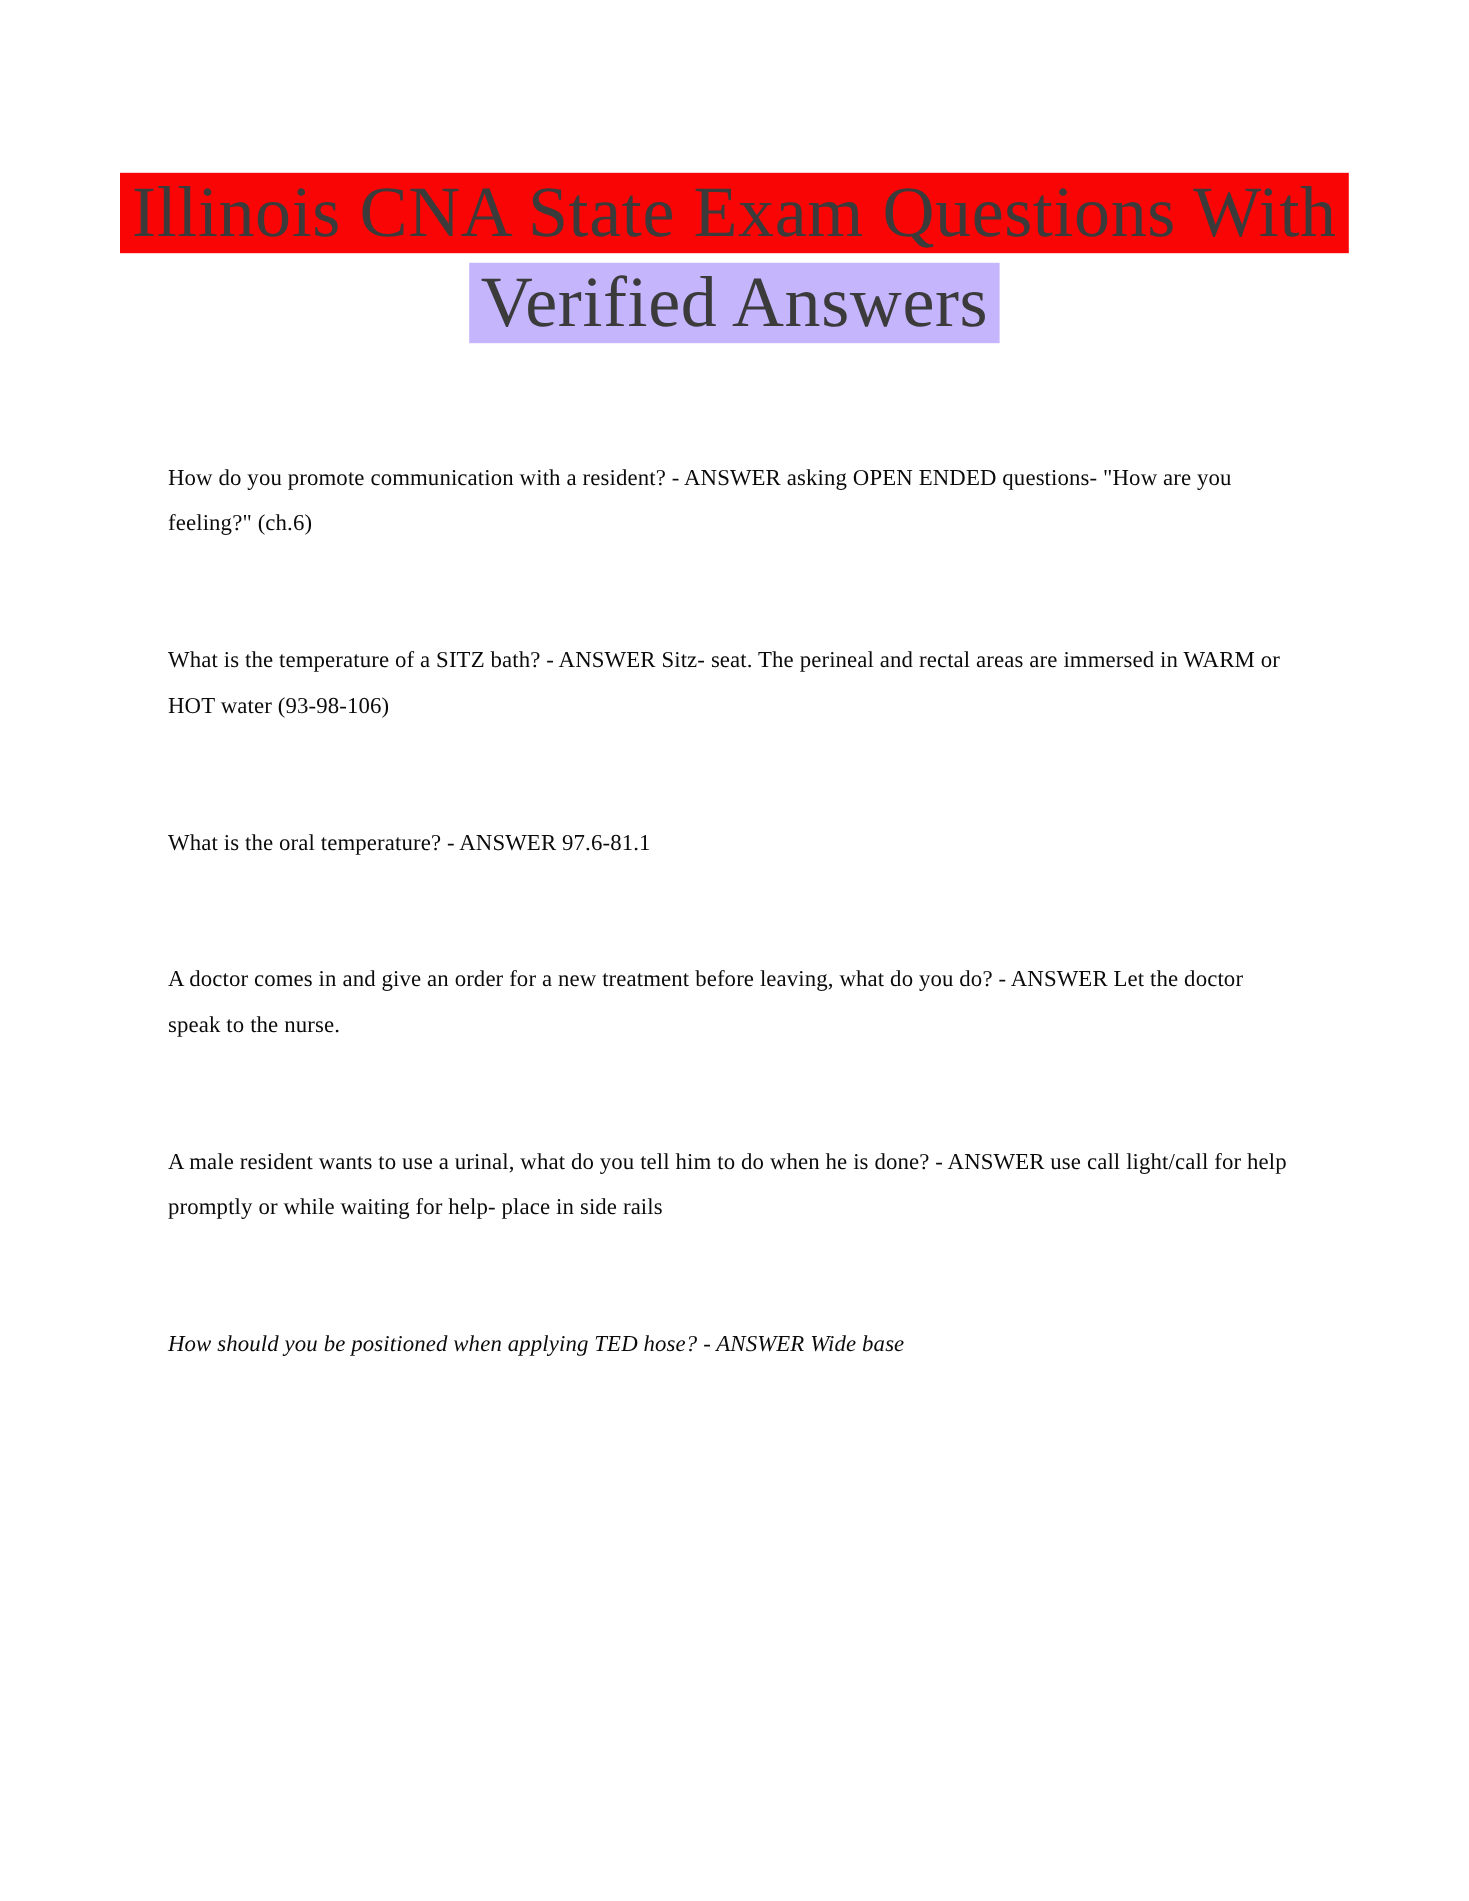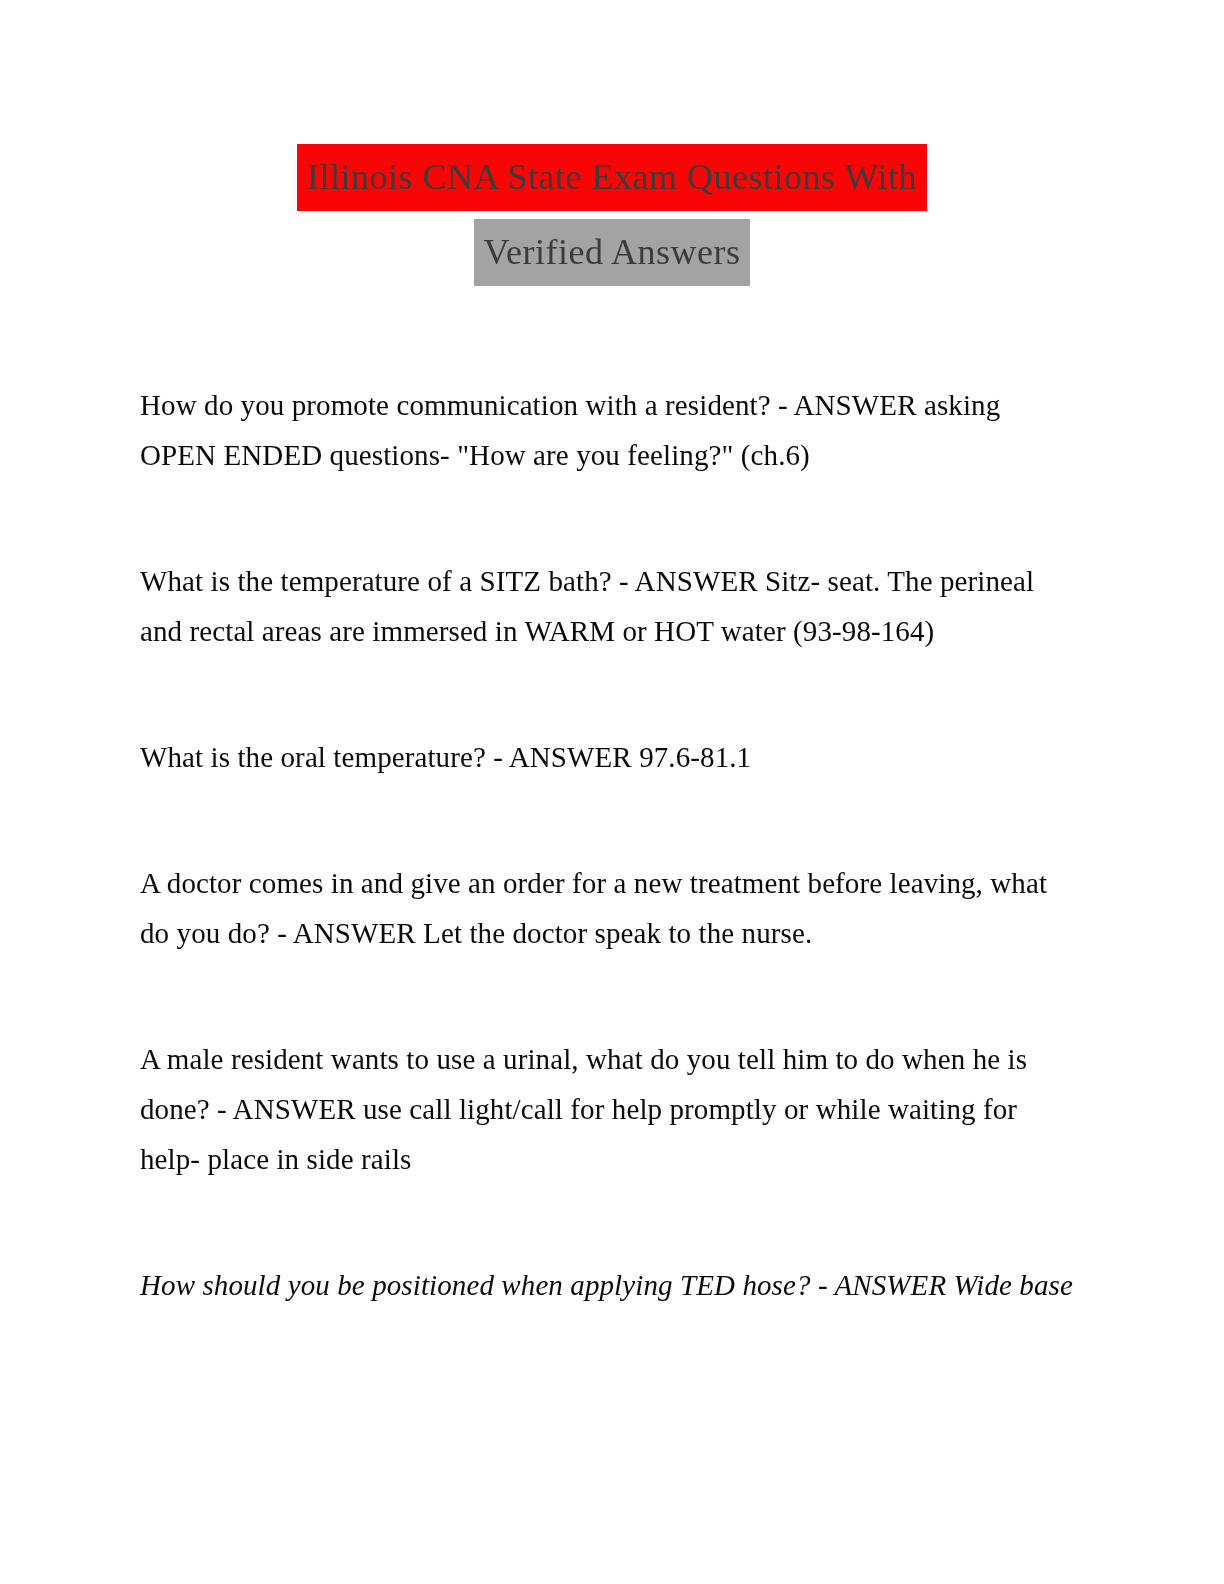--- a/index.html
+++ b/index.html
@@ -19,7 +19,7 @@
     margin: 140px 0 0 0;
     padding: 0;
     text-align: center;
-    font-size: 36px;
+    font-size: 60px;
     font-weight: normal;
     line-height: 75px;
     letter-spacing: 0.5px;

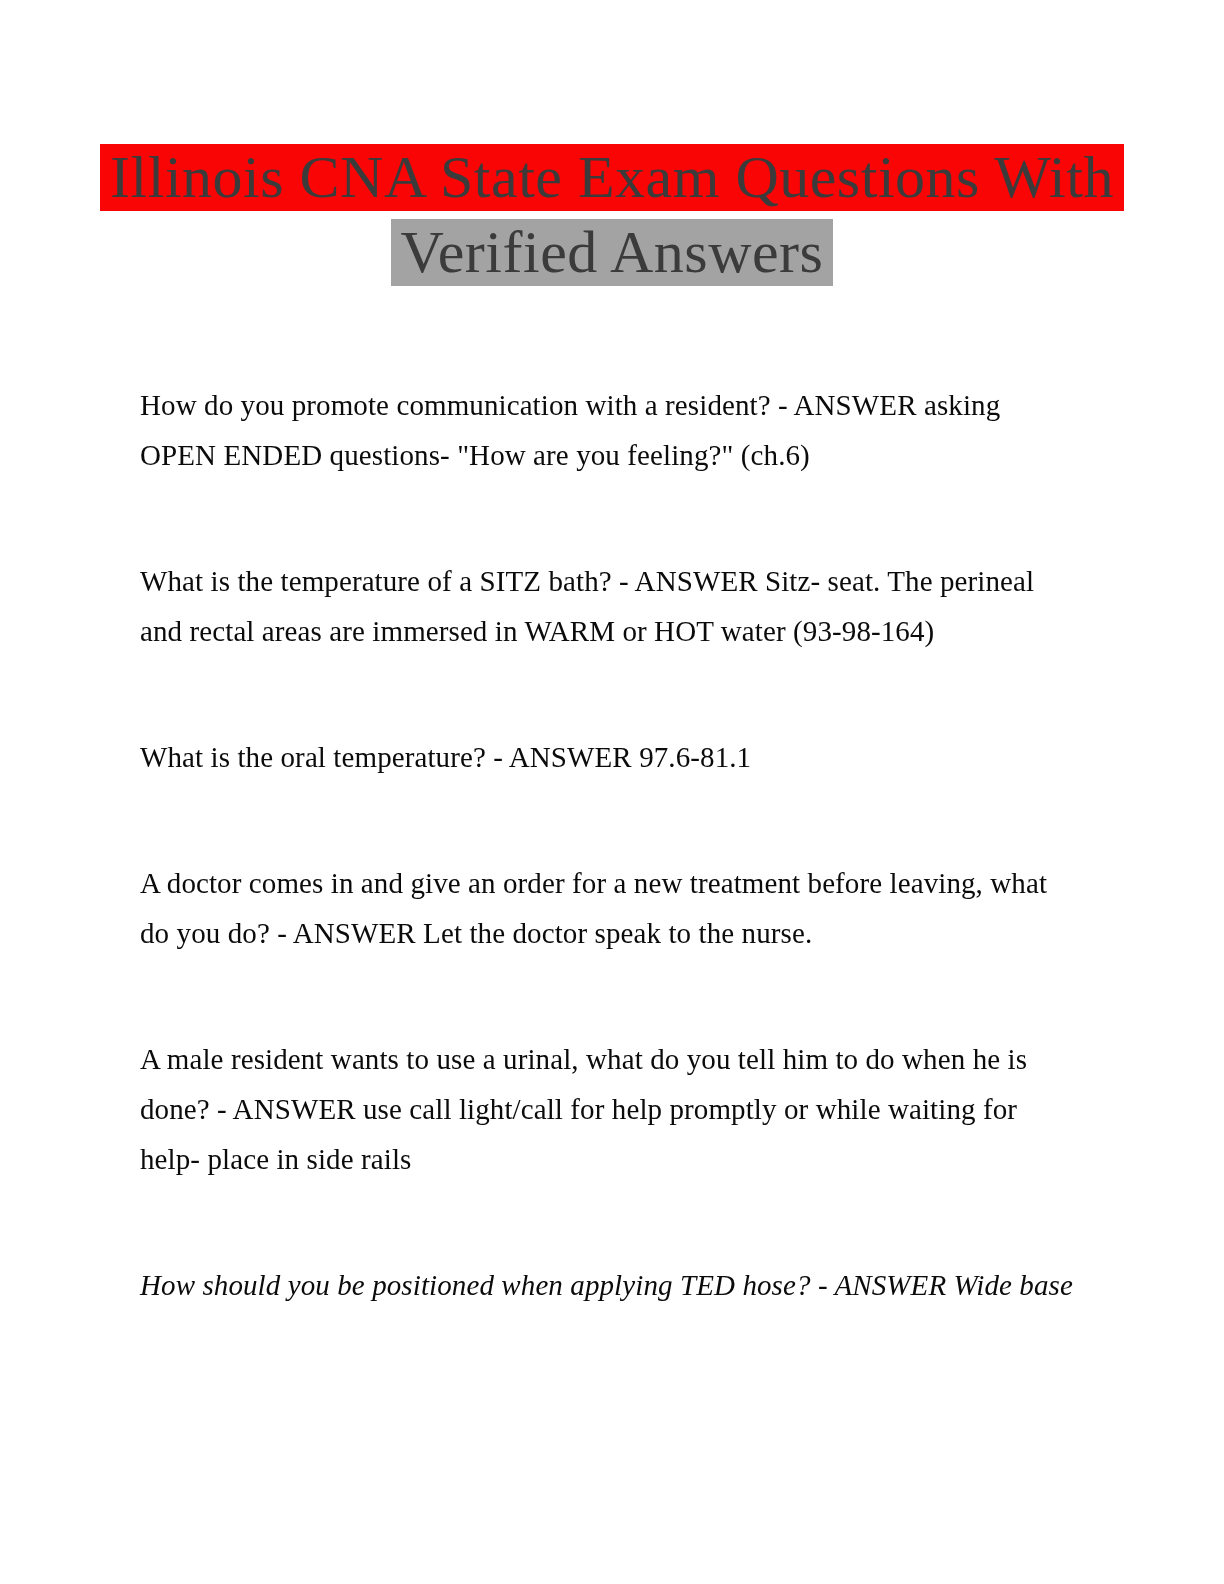--- a/index.html
+++ b/index.html
@@ -52,7 +52,7 @@
 
   <h1 class="title">
     <span class="hl" style="background-color: rgb(250, 5, 5); color: rgb(59, 59, 59);">Illinois CNA State Exam Questions With</span><br>
-    <span class="hl" style="background-color: #a3a3a3; color: rgb(59, 59, 59);">Verified Answers</span>
+    <span class="hl" style="background-color: #c4b5fd; color: rgb(59, 59, 59);">Verified Answers</span>
   </h1>
 
   <div class="content">

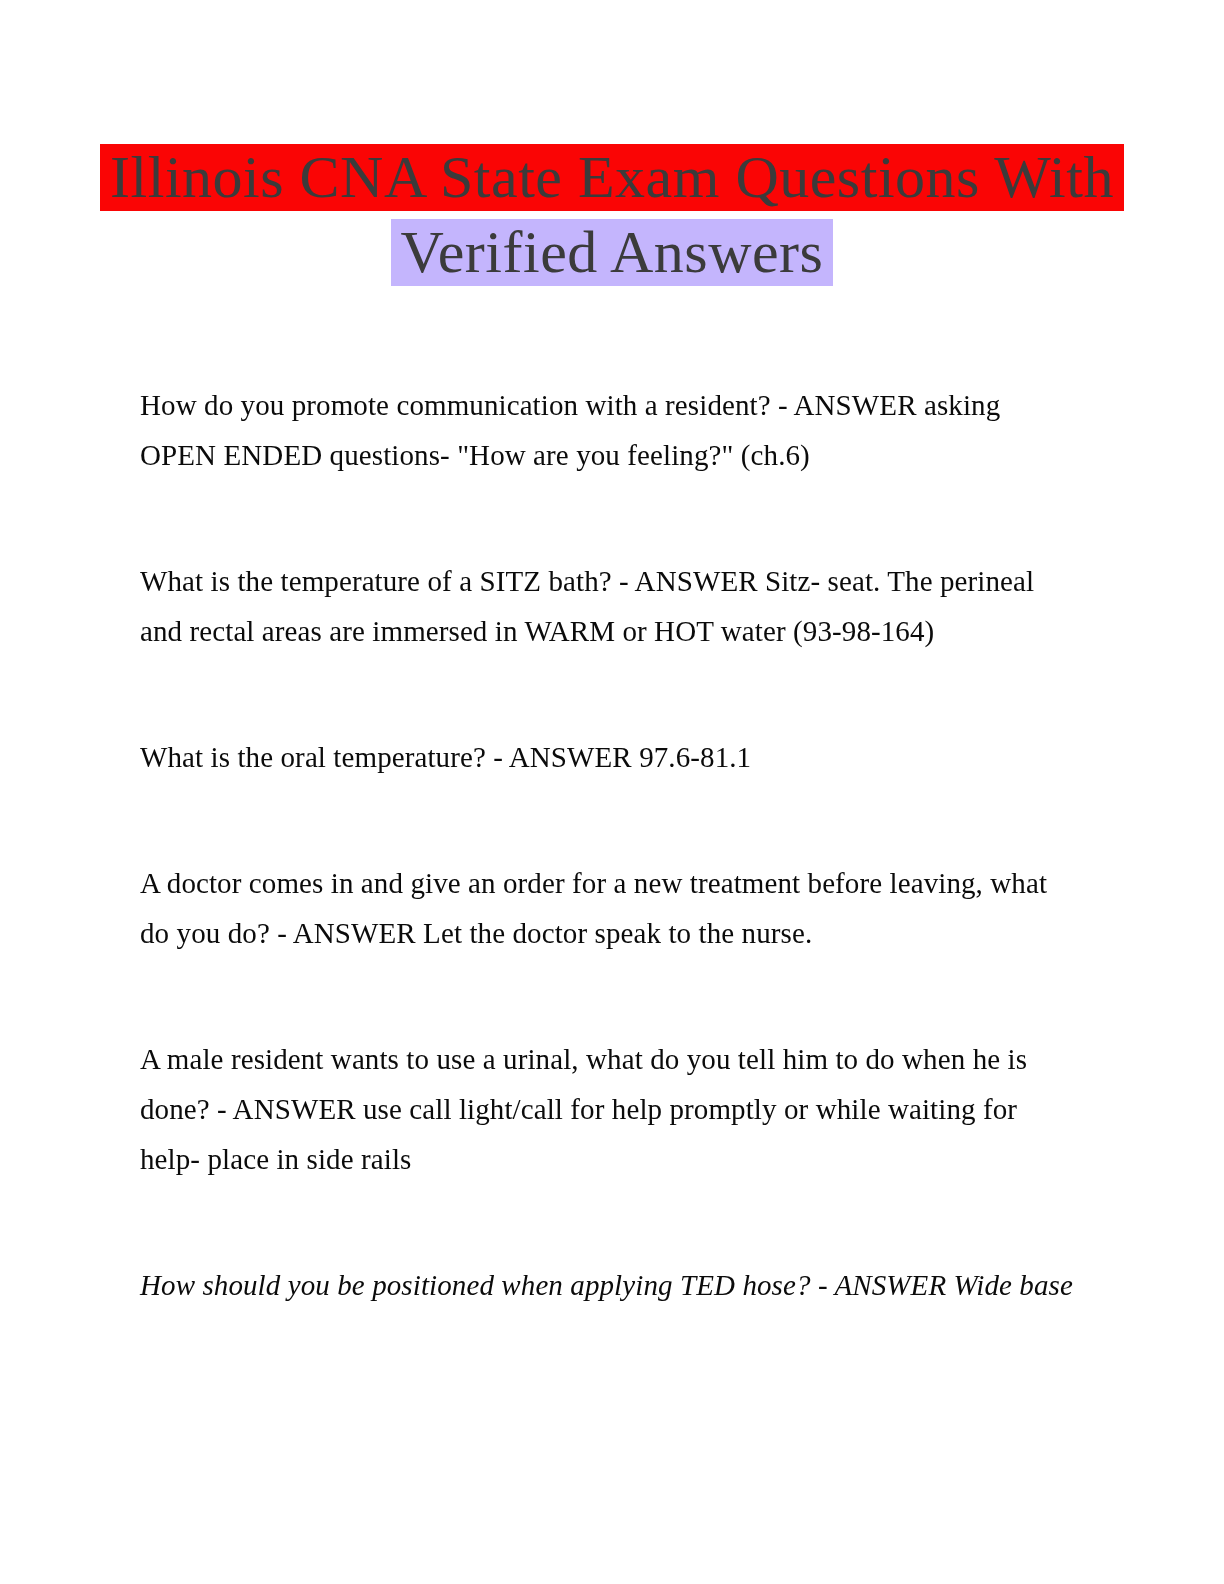--- a/index.html
+++ b/index.html
@@ -35,8 +35,8 @@
   }
   .content p {
     margin: 0 0 76px 0;
-    font-size: 29px;
-    line-height: 50px;
+    font-size: 19px;
+    line-height: 38px;
     color: #0b0b0b;
     letter-spacing: 0.1px;
   }

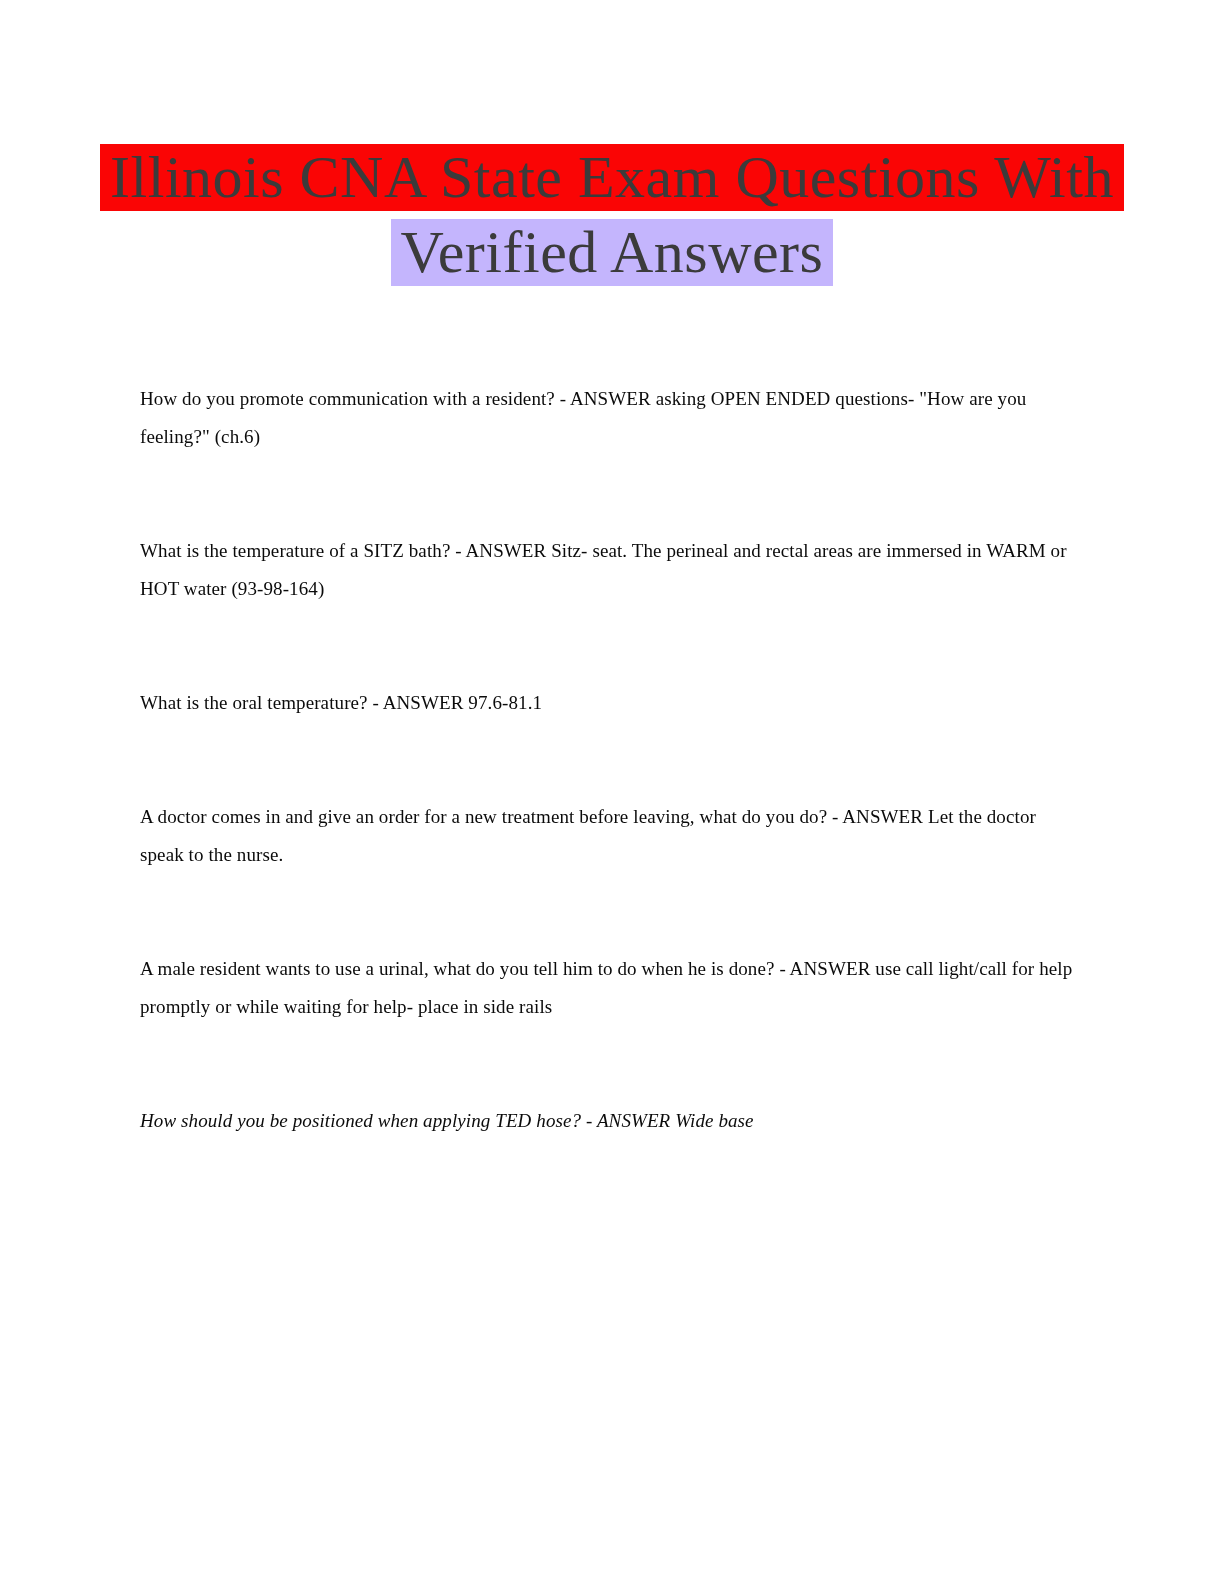--- a/index.html
+++ b/index.html
@@ -57,7 +57,7 @@
 
   <div class="content">
     <p>How do you promote communication with a resident? - ANSWER asking OPEN ENDED questions- "How are you feeling?" (ch.6)</p>
-    <p>What is the temperature of a SITZ bath? - ANSWER Sitz- seat. The perineal and rectal areas are immersed in WARM or HOT water (93-98-164)</p>
+    <p>What is the temperature of a SITZ bath? - ANSWER Sitz- seat. The perineal and rectal areas are immersed in WARM or HOT water (93-98-106)</p>
     <p>What is the oral temperature? - ANSWER 97.6-81.1</p>
     <p>A doctor comes in and give an order for a new treatment before leaving, what do you do? - ANSWER Let the doctor speak to the nurse.</p>
     <p>A male resident wants to use a urinal, what do you tell him to do when he is done? - ANSWER use call light/call for help promptly or while waiting for help- place in side rails</p>

